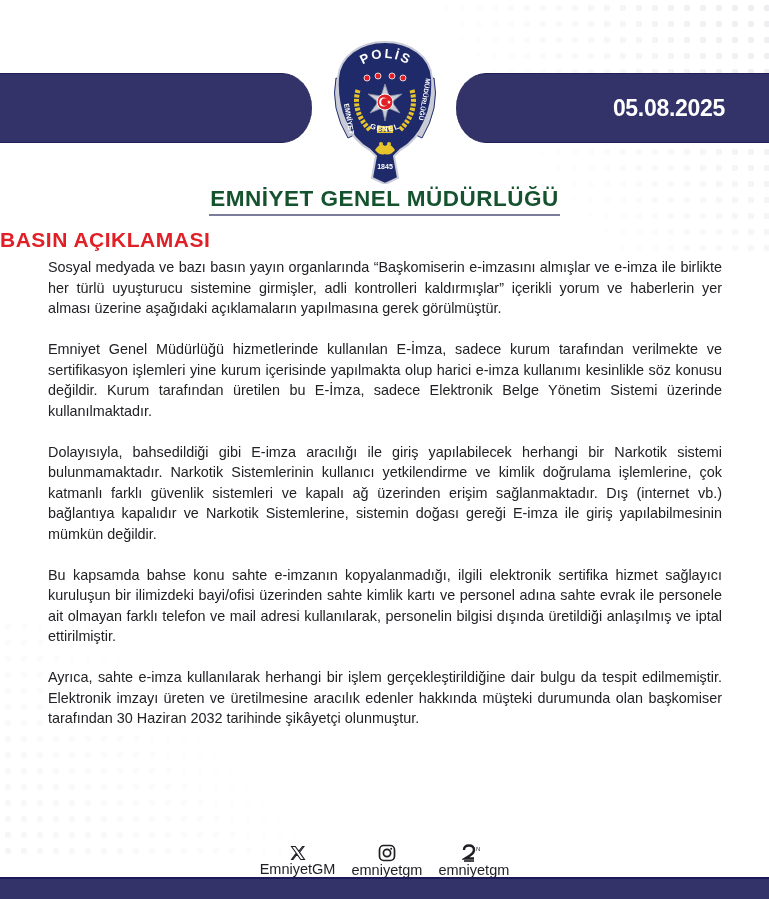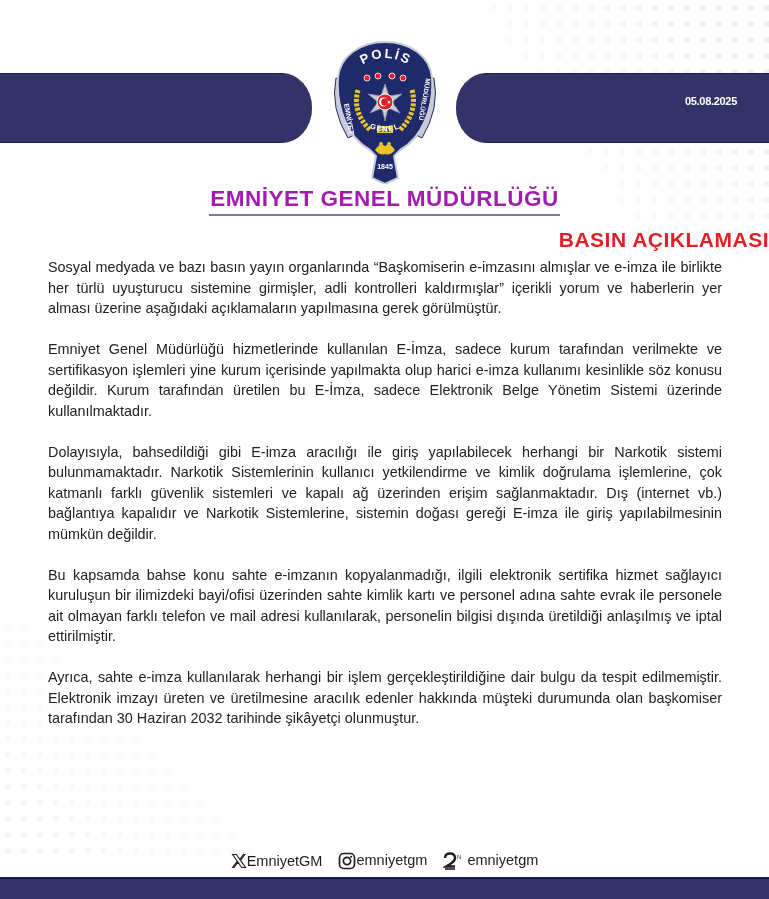--- a/index.html
+++ b/index.html
@@ -28,8 +28,8 @@
   .band.left { left: 0; width: 312px; border-radius: 0 30px 30px 0 / 0 50% 50% 0; }
   .band.right { left: 456px; right: 0; border-radius: 30px 0 0 30px / 50% 0 0 50%; }
   .date {
-    position: absolute; right: 32px; top: 95px;
-    color: #ffffff; font-weight: bold; font-size: 11px; letter-spacing: -0.3px;
+    position: absolute; right: 44px; top: 95px;
+    color: #ffffff; font-weight: bold; font-size: 23px; letter-spacing: -0.3px;
     font-family: "Liberation Sans", sans-serif;
     text-align: right;
   }

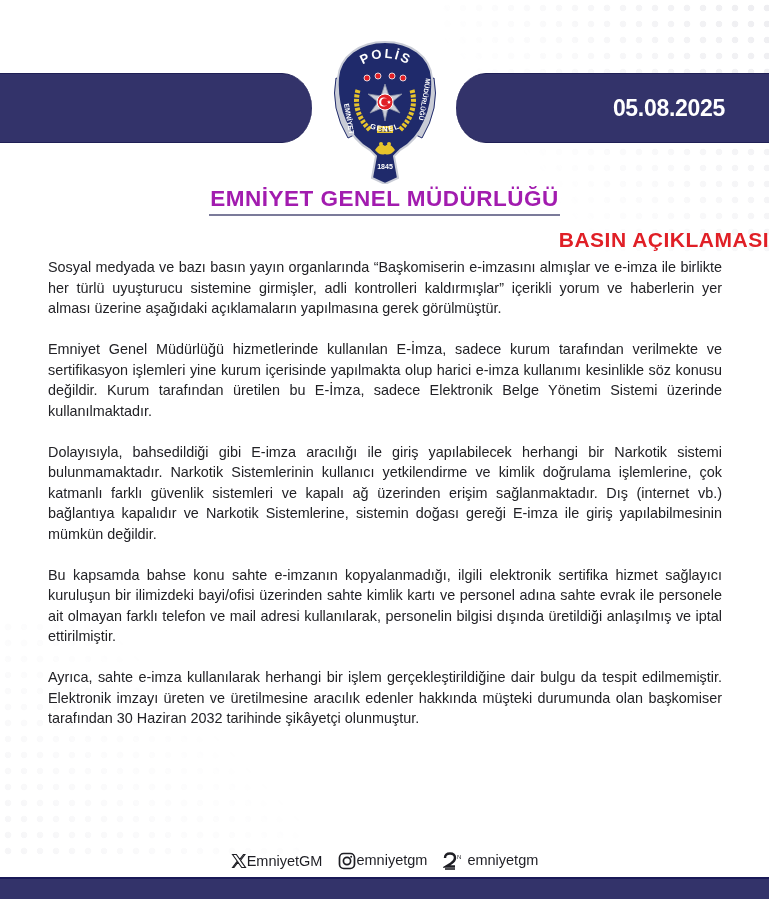--- a/index.html
+++ b/index.html
@@ -43,7 +43,7 @@
   }
   .org-title span {
     display: inline-block; font-family: "Liberation Sans", sans-serif; font-weight: bold;
-    font-size: 22.5px; color: #a21caf; letter-spacing: 0.5px;
+    font-size: 22.5px; color: #14532d; letter-spacing: 0.5px;
     border-bottom: 2px solid #7b7b9a; padding: 0 1px 2px 1px;
   }
   .press-title {

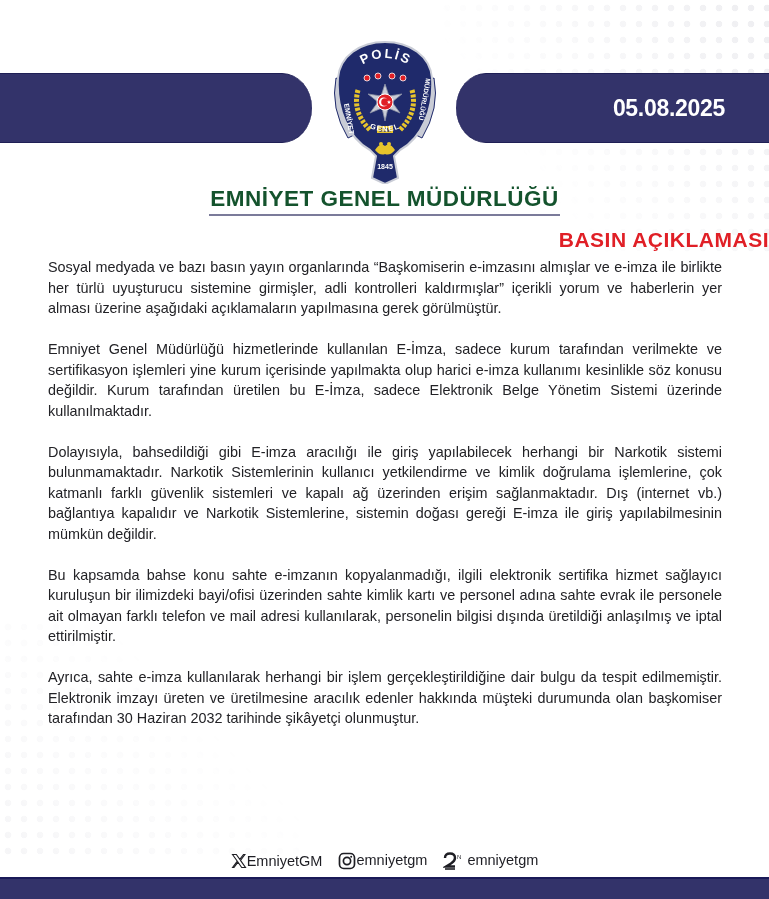--- a/index.html
+++ b/index.html
@@ -47,7 +47,7 @@
     border-bottom: 2px solid #7b7b9a; padding: 0 1px 2px 1px;
   }
   .press-title {
-    position: absolute; left: 0; right: 0; top: 228px; text-align: right;
+    position: absolute; left: 0; right: 0; top: 228px; text-align: left;
     font-family: "Liberation Sans", sans-serif; font-weight: bold;
     font-size: 21px; color: #e01f26; letter-spacing: 0.5px;
   }

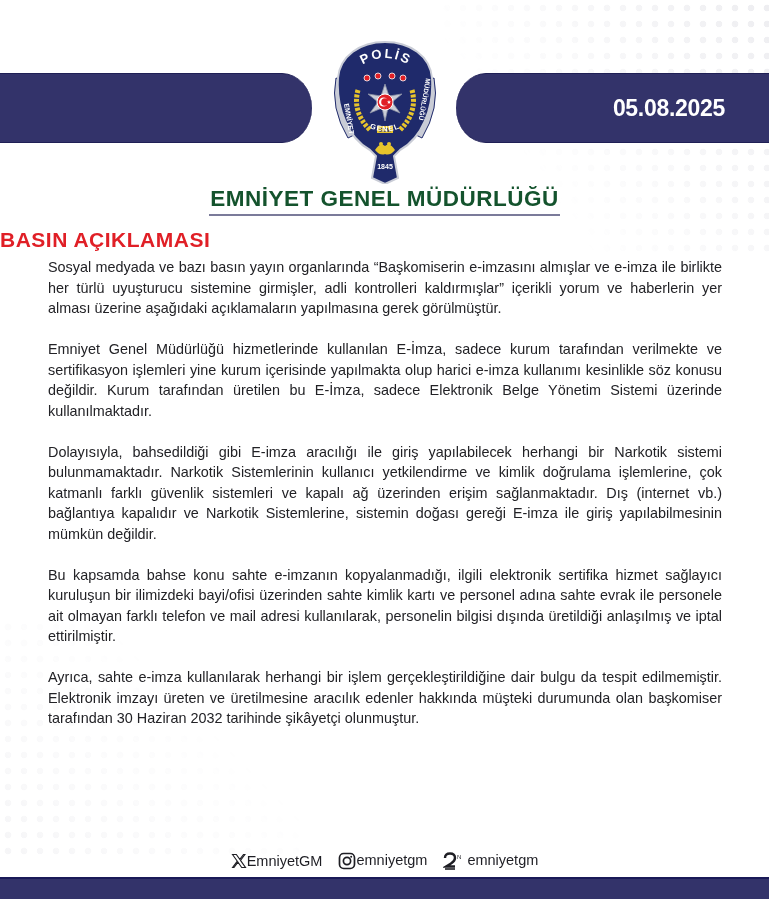--- a/index.html
+++ b/index.html
@@ -62,7 +62,7 @@
     display: flex; justify-content: center; align-items: center; gap: 16px;
     font-family: "Liberation Sans", sans-serif; font-size: 14.5px; color: #1e1e24;
   }
-  .social { display: flex; align-items: flex-start; gap: 0; }
+  .social { display: flex; align-items: center; gap: 0; flex-direction: column; }
   .social svg { display: block; }
   .footer-bar {
     position: absolute; left: 0; right: 0; top: 877px; bottom: 0;

